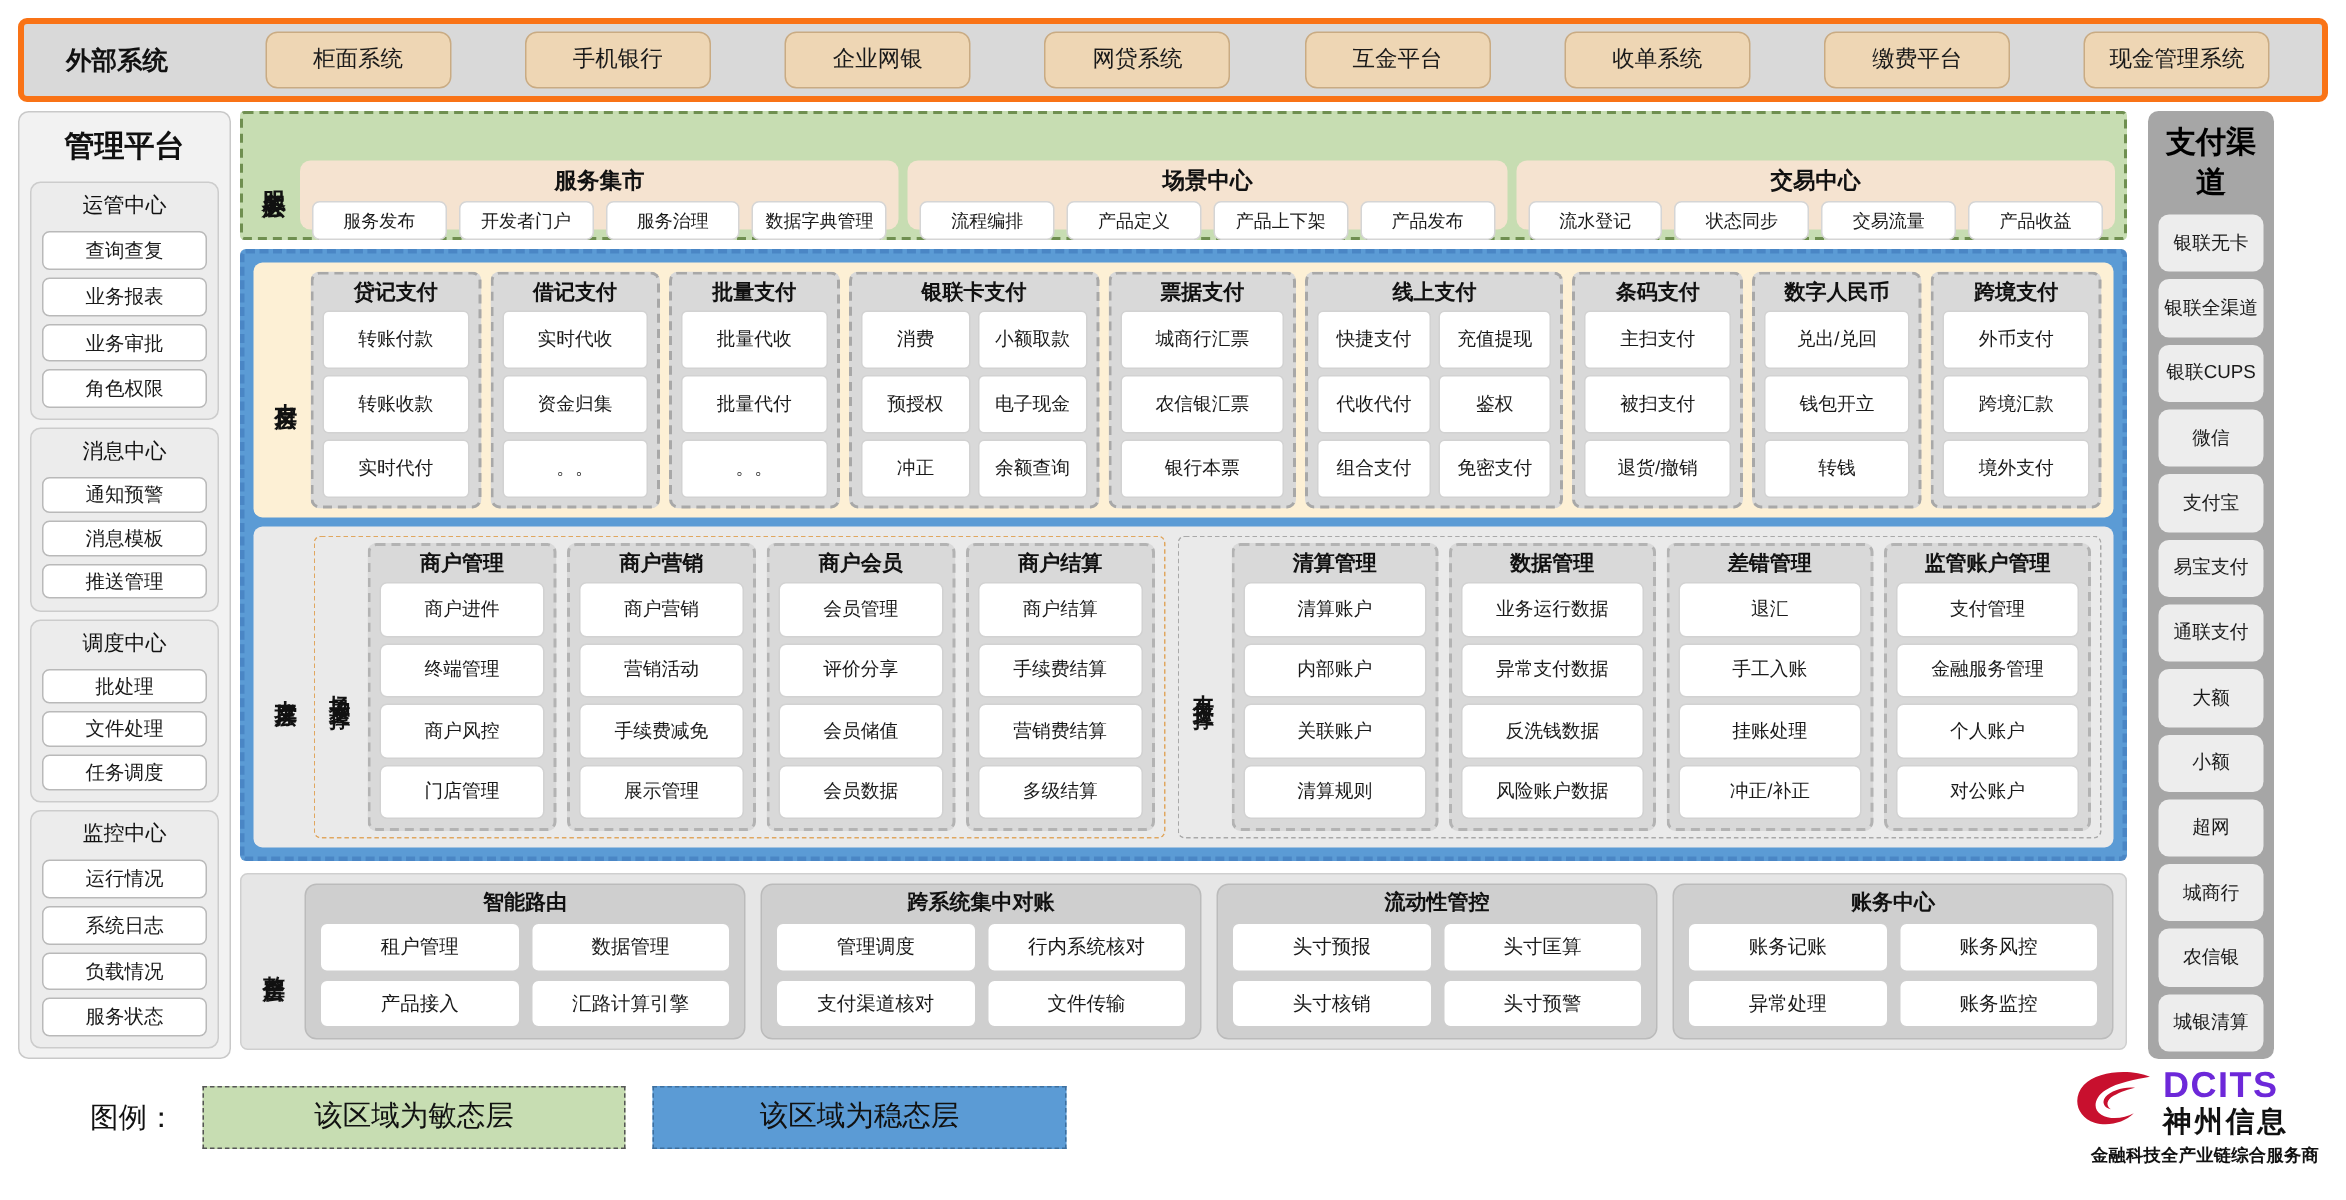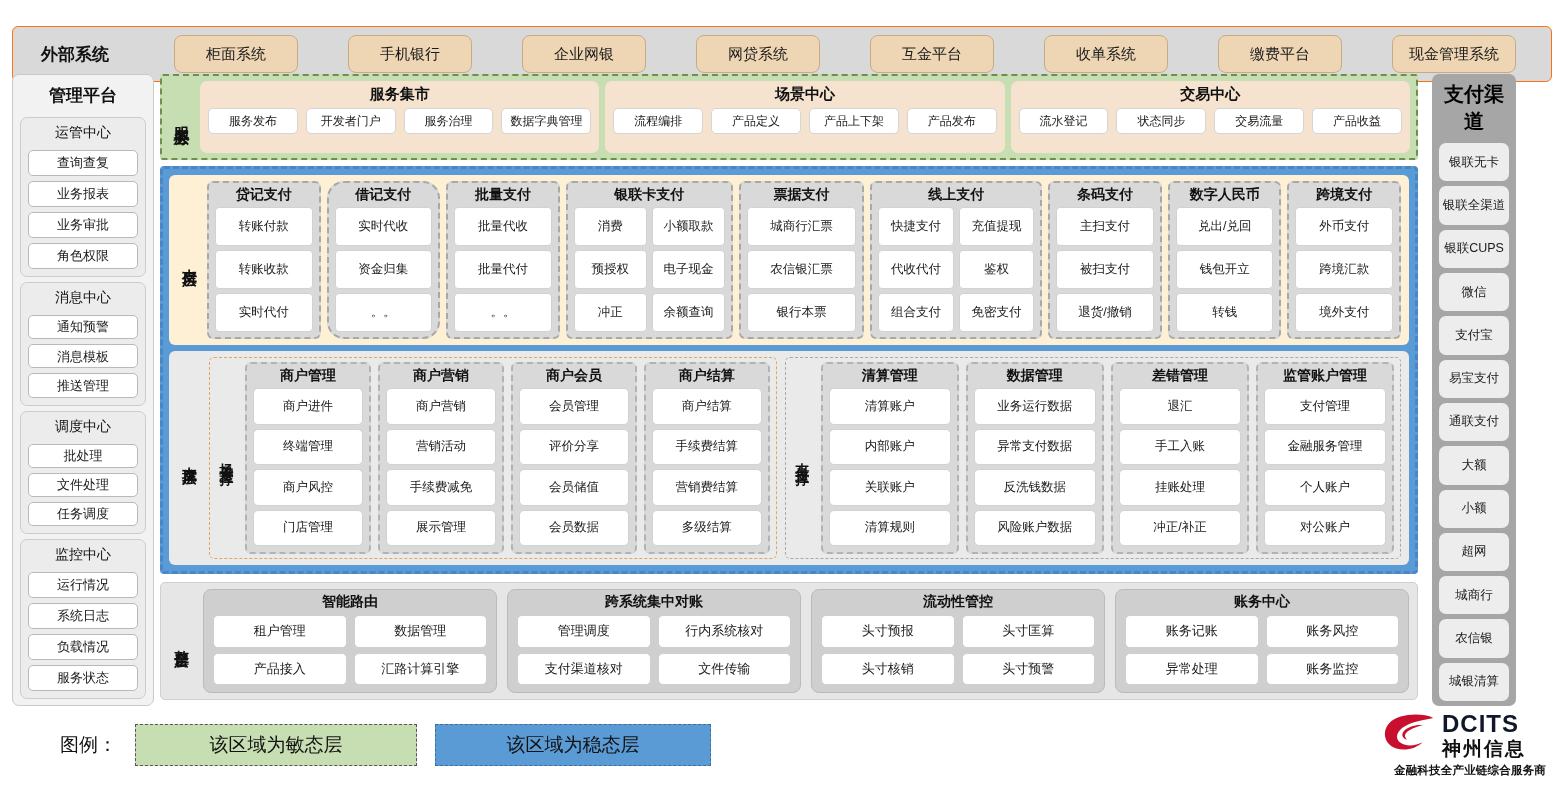--- a/index.html
+++ b/index.html
@@ -19,8 +19,8 @@
 
   
   .ext-bar{
-    position:absolute;left:12px;top:26px;width:1540px;height:56px;
-    background:#d9d9d9;border:1px solid #f97316;border-radius:6px;
+    position:absolute;left:12px;top:12px;width:1540px;height:56px;
+    background:#d9d9d9;border:4px solid #f97316;border-radius:6px;
     display:flex;align-items:center;box-sizing:border-box;padding:0 14px;
   }
   .ext-label{font-weight:bold;font-size:17px;width:112px;flex:none;text-align:left;padding-left:14px;}

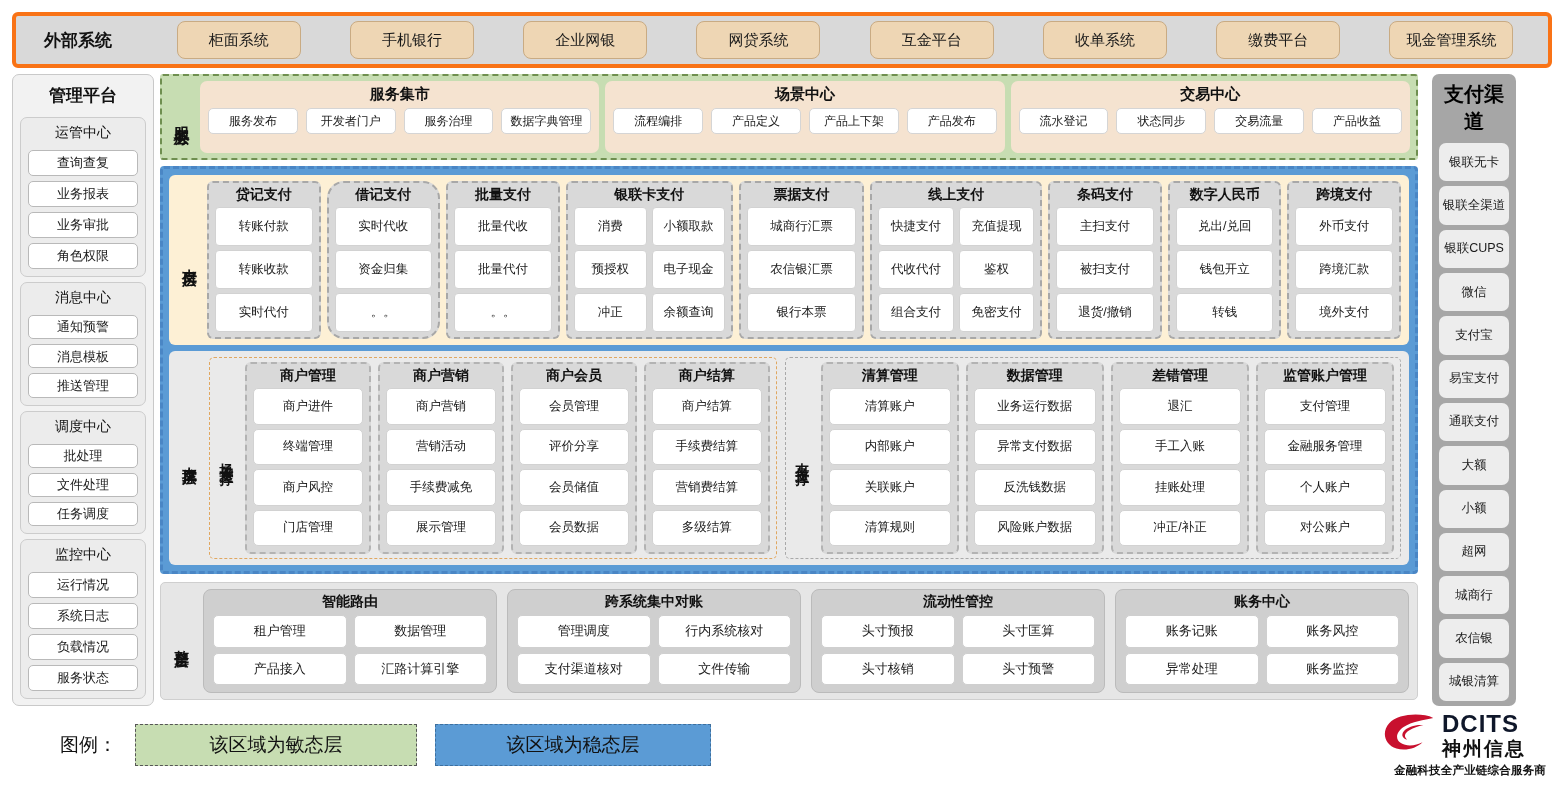--- a/index.html
+++ b/index.html
@@ -36,7 +36,7 @@
     background:#f2f2f2;border:1px solid #c9c9c9;border-radius:7px;
     box-sizing:border-box;padding:6px 7px;display:flex;flex-direction:column;gap:5px;
   }
-  .mgmt-title{font-weight:bold;font-size:17px;text-align:center;padding:3px 0 5px;}
+  .mgmt-title{font-weight:bold;font-size:20px;text-align:center;padding:3px 0 5px;}
   .mgmt-card{
     background:#ececec;border:1px solid #cccccc;border-radius:7px;
     padding:4px 7px 7px;display:flex;flex-direction:column;gap:5px;box-sizing:border-box;

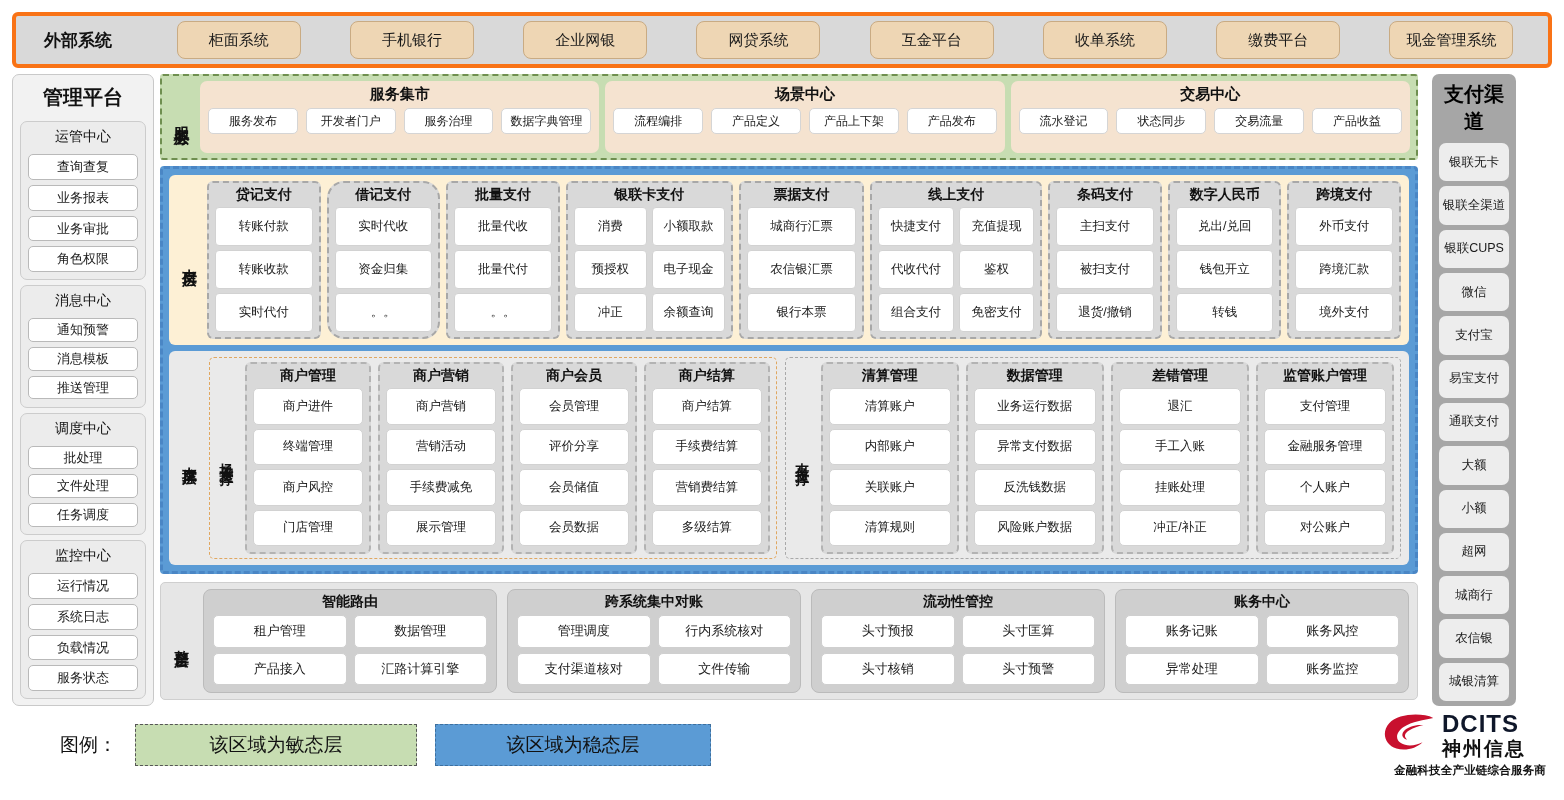--- a/index.html
+++ b/index.html
@@ -204,7 +204,7 @@
 
   <div class="svc">
     <div class="svc-vt vtitle">服务层</div>
-    <div id="svc-groups" style="display:flex;gap:6px;flex:1;">
+    <div id="svc-groups" style="display:flex;gap:6px;flex:1;margin-top:26px;">
         <div class="svc-col">
           <div class="grp-title">服务集市</div>
           <div class="svc-row">

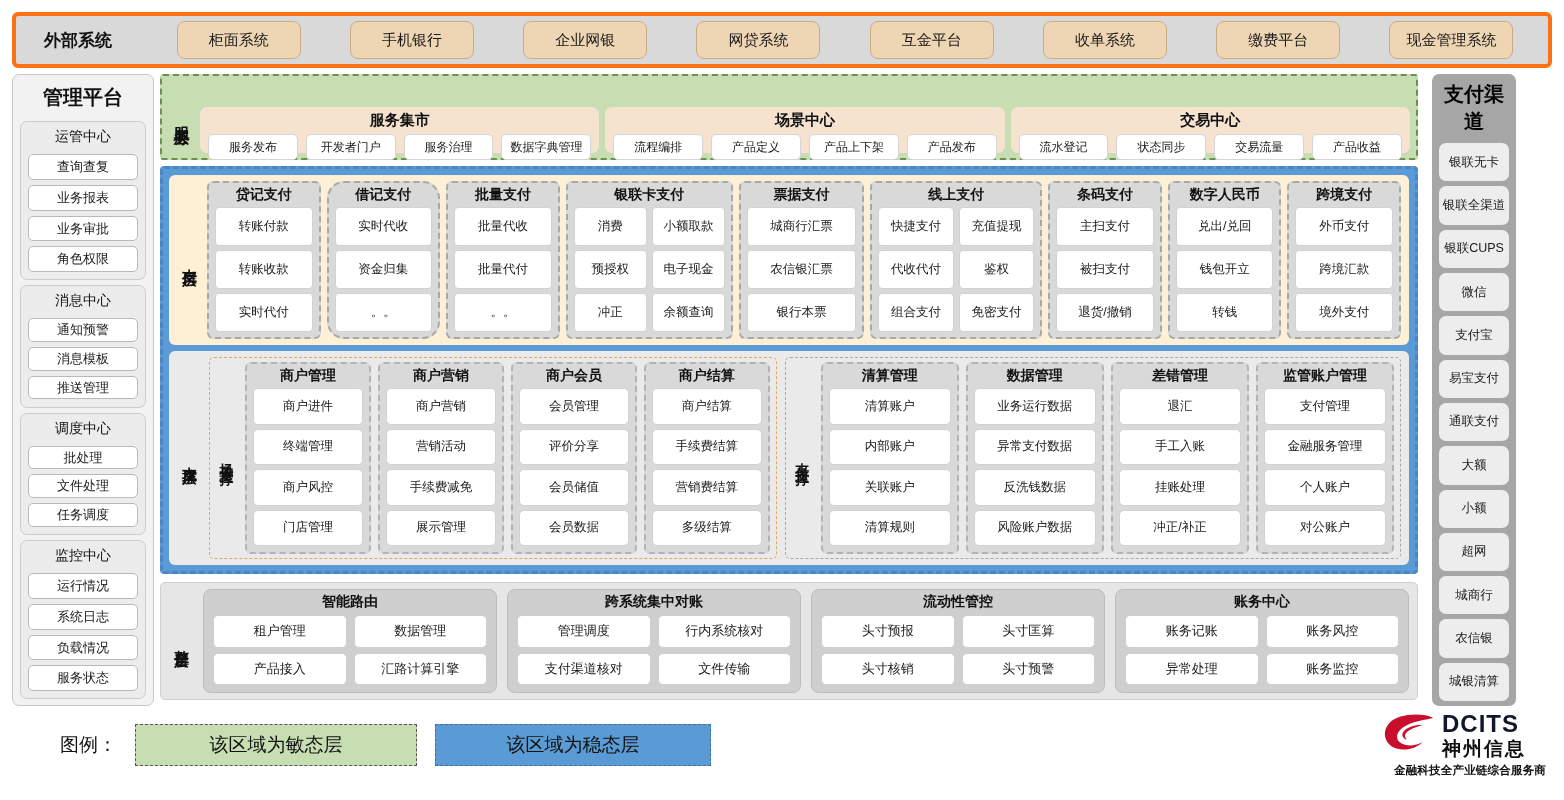--- a/index.html
+++ b/index.html
@@ -254,7 +254,7 @@
               </div>
             </div>
           </div>
-          <div class="pay-grp" style="flex: 1 1 0%; border-radius: 17px;">
+          <div class="pay-grp" style="flex: 1 1 0%;">
             <div class="grp-title">借记支付</div>
             <div class="pay-cells">
               <div class="pay-crow">

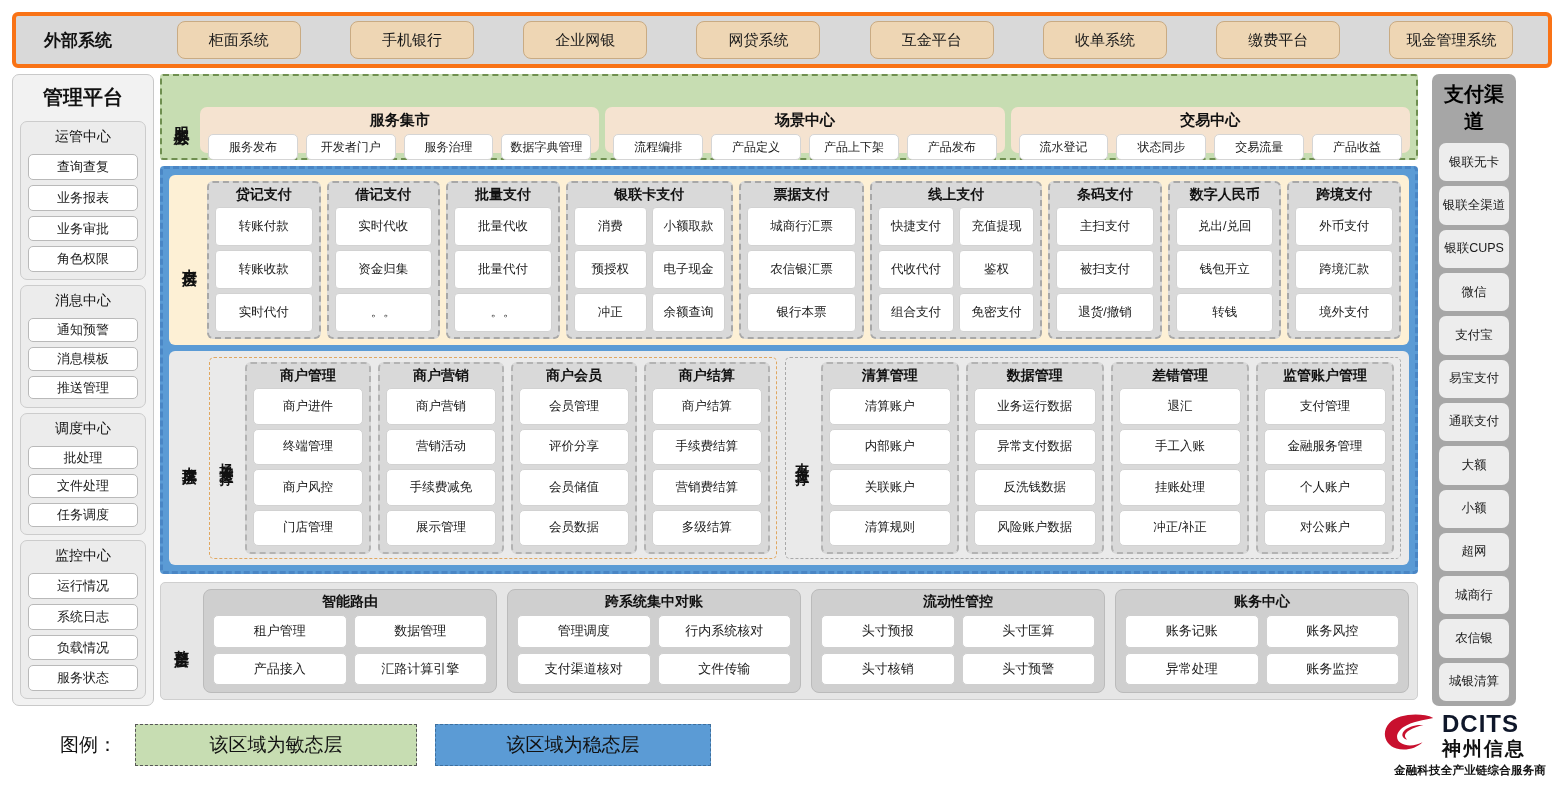--- a/index.html
+++ b/index.html
@@ -147,7 +147,7 @@
   .logo-row{display:flex;align-items:center;gap:6px;}
   .logo-mark{width:54px;height:46px;flex:none;}
   .logo-words{display:flex;flex-direction:column;line-height:1;}
-  .logo-en{font-size:24px;font-weight:bold;color:#0f172a;letter-spacing:1px;}
+  .logo-en{font-size:24px;font-weight:bold;color:#6d28d9;letter-spacing:1px;}
   .logo-cn{font-size:19px;font-weight:bold;color:#111;letter-spacing:2px;margin-top:3px;}
   .logo-tag{font-size:11.5px;font-weight:bold;color:#111;margin-top:5px;text-align:center;letter-spacing:0.2px;}
 </style>

